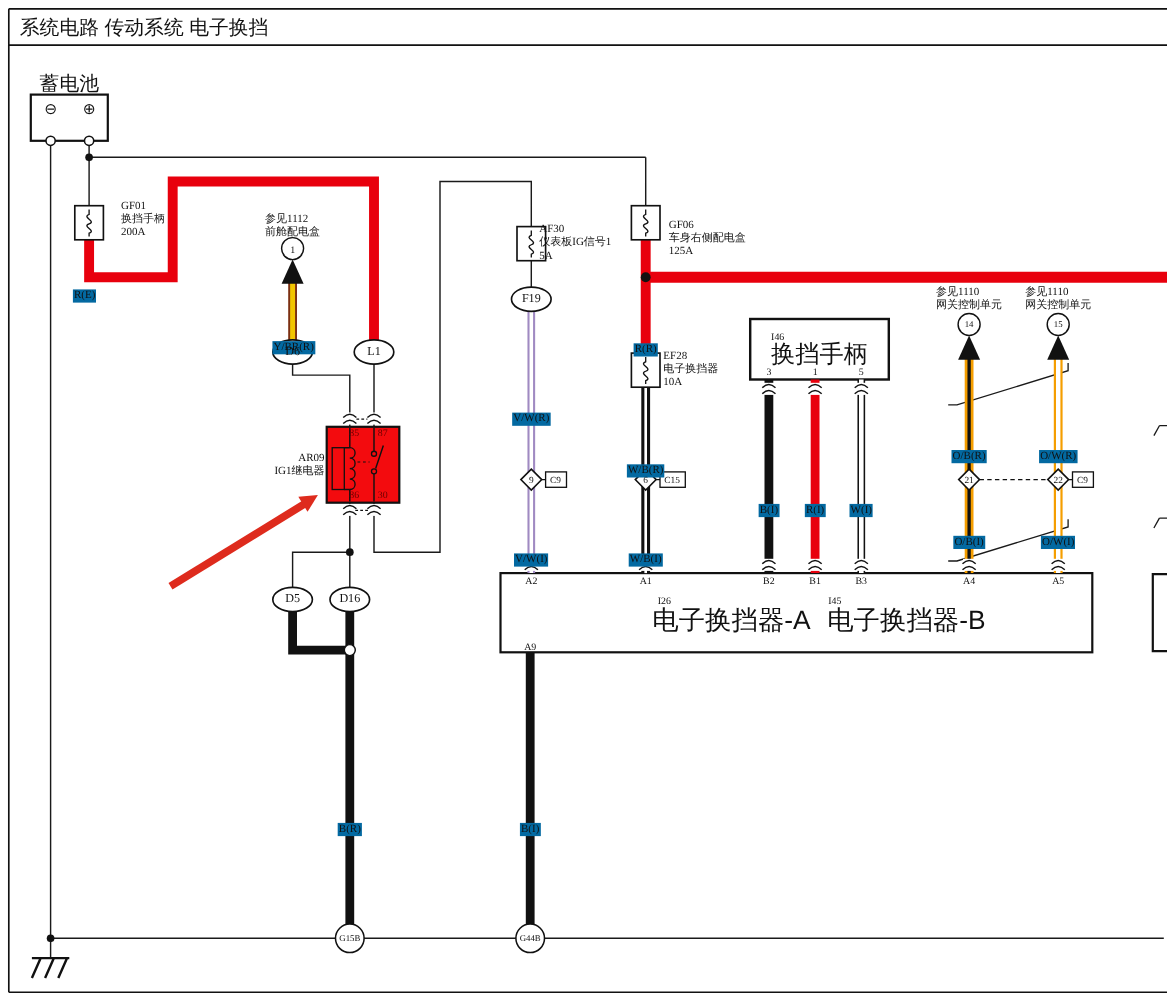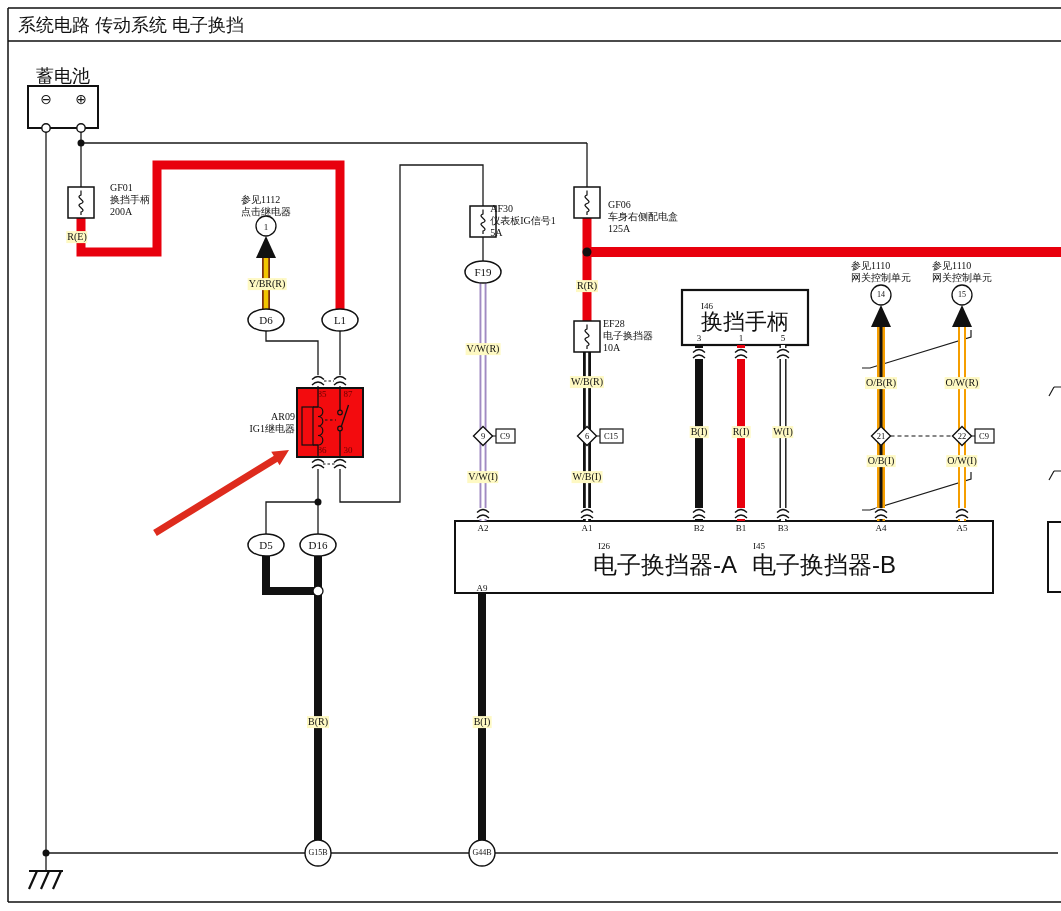--- a/index.html
+++ b/index.html
@@ -195,7 +195,7 @@
 
 <div class="txt cx" style="left:266px;top:194px">
   <div>参见1112</div>
-      <div>点击继电器</div>
+      <div>前舱配电盒</div>
 </div>
 <div class="txt cx" style="left:881px;top:260px">
   <div>参见1110</div>

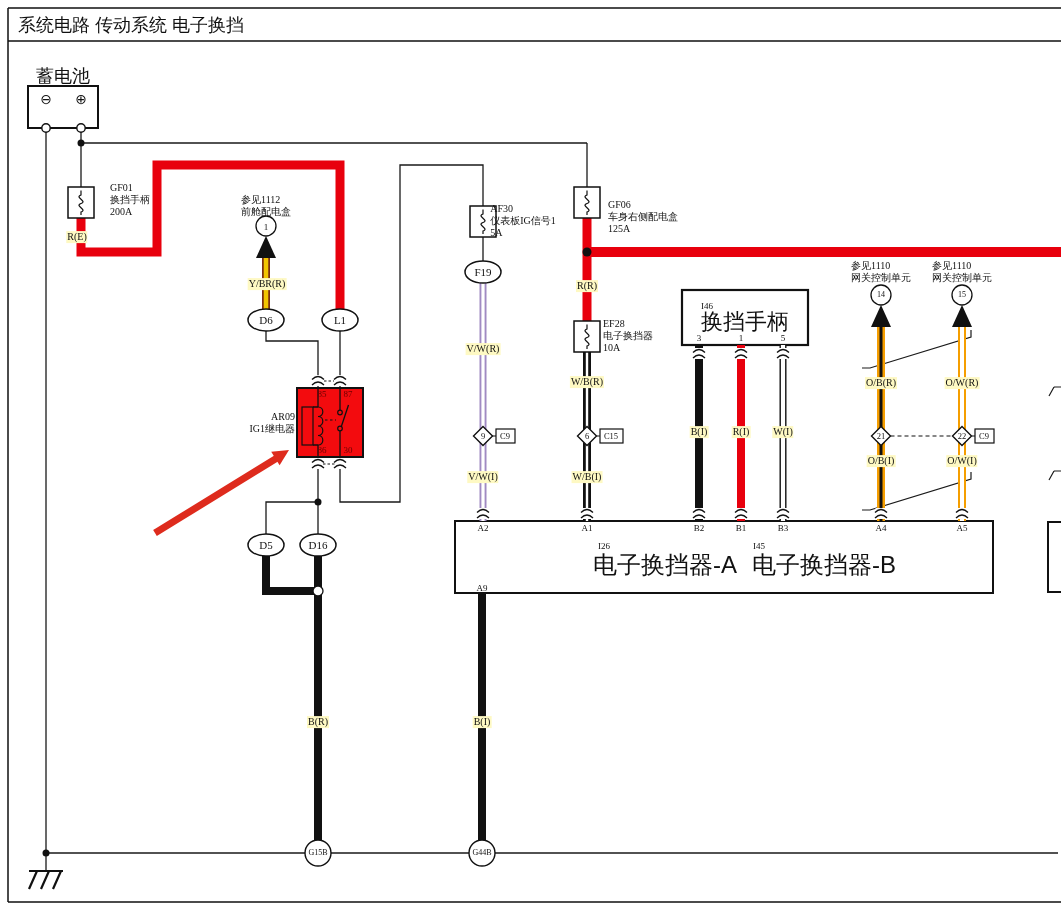--- a/index.html
+++ b/index.html
@@ -14,7 +14,7 @@
   .cc{transform:translate(-50%,-50%);text-align:center;}
   .cx{transform:translateX(-50%);}
   .rt{transform:translateX(-100%);text-align:right;}
-  .bg{background:#fef9c3;padding:0 1px;}
+  .bg{background:#0369a1;padding:0 1px;margin-top:32px;}
   .s8{font-size:8px}.s85{font-size:8.5px}.s9{font-size:9px}.s95{font-size:11px}.s13{font-size:18px}.s21{font-size:24px}.s22{font-size:22px}
   .maroon{color:#6d0000;}
   .note{position:absolute;left:42px;top:586px;z-index:3;color:#de2b1d;

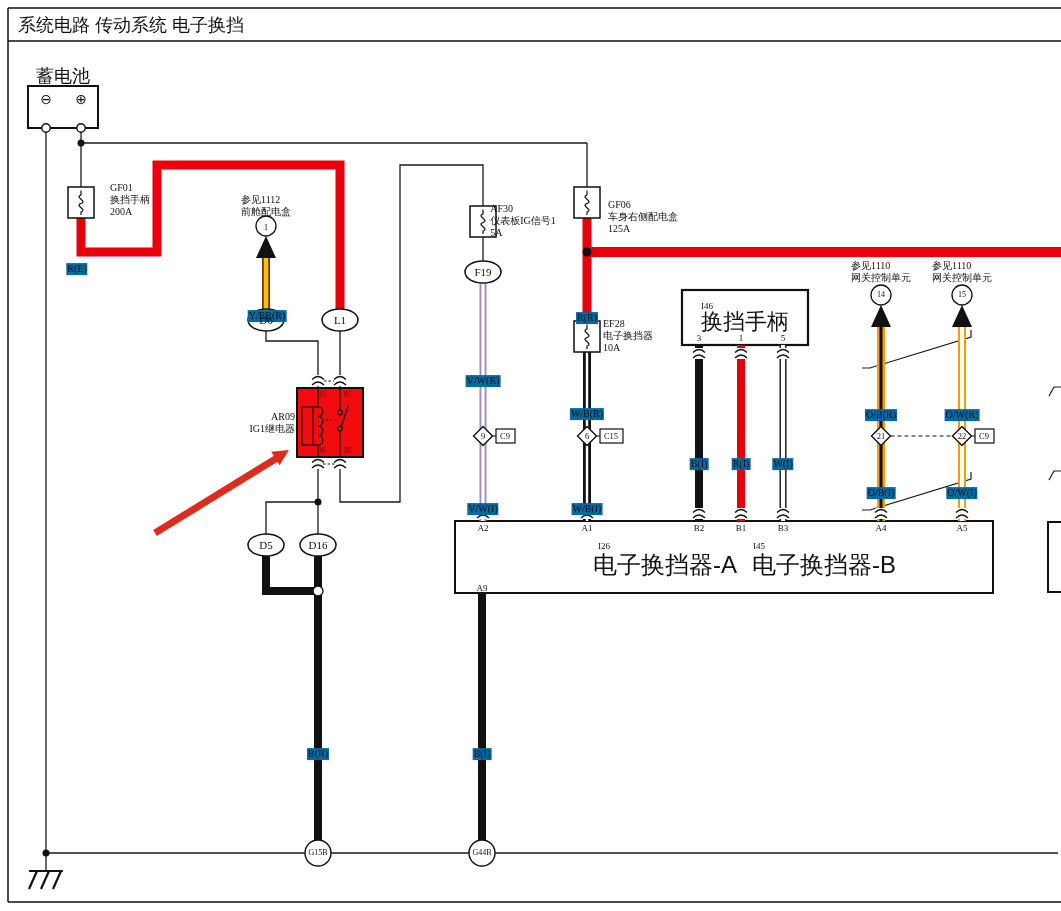--- a/index.html
+++ b/index.html
@@ -214,7 +214,7 @@
 <div class="txt cc bg" style="left:483px;top:349px">V/W(R)</div>
 <div class="txt cc bg" style="left:483px;top:477px">V/W(I)</div>
 <div class="txt cc bg" style="left:587px;top:286px">R(R)</div>
-<div class="txt cc bg" style="left:587px;top:382px">W/B(R)</div>
+<div class="txt cc bg" style="left:587px;top:396px">W/B(R)</div>
 <div class="txt cc bg" style="left:587px;top:477px">W/B(I)</div>
 <div class="txt cc bg" style="left:699px;top:432px">B(I)</div>
 <div class="txt cc bg" style="left:741px;top:432px">R(I)</div>

